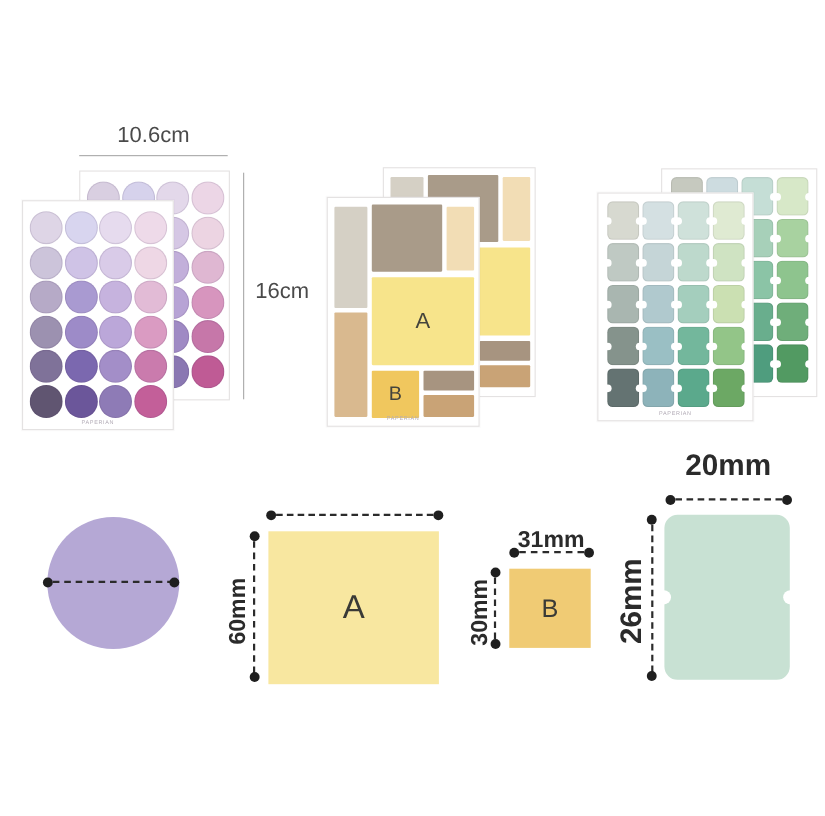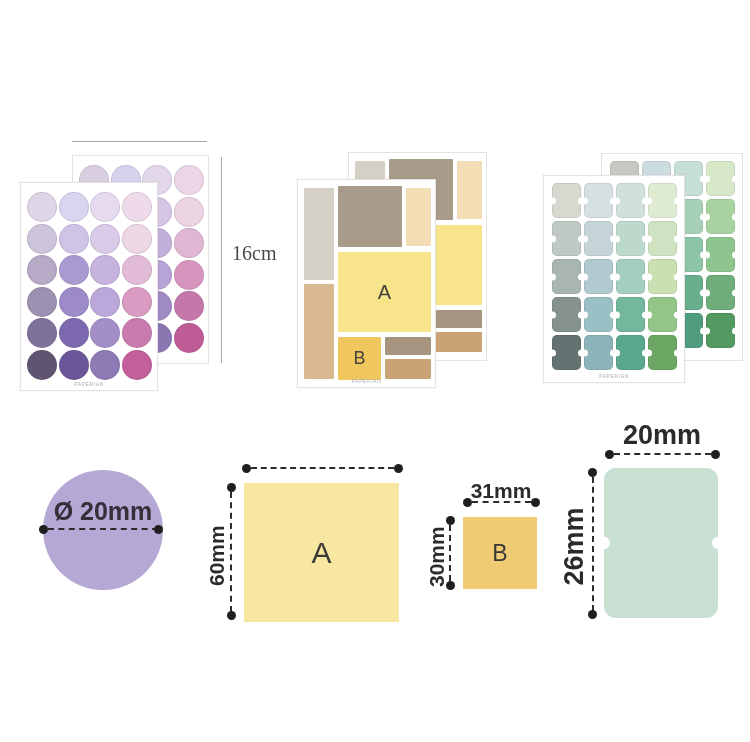--- a/index.html
+++ b/index.html
@@ -68,6 +68,7 @@
 
 <div id="stage">
 
+  <div class="cm-label" style="left:72px;top:112px;width:135px;text-align:center;">10.6cm</div>
   <div class="cm-line-h" style="left:72px;top:141px;width:135px;"></div>
   <div class="cm-line-v" style="left:221px;top:157px;height:206px;"></div>
   <div class="cm-label" style="left:232px;top:242px;font-family:Liberation Serif, serif;">16cm</div>

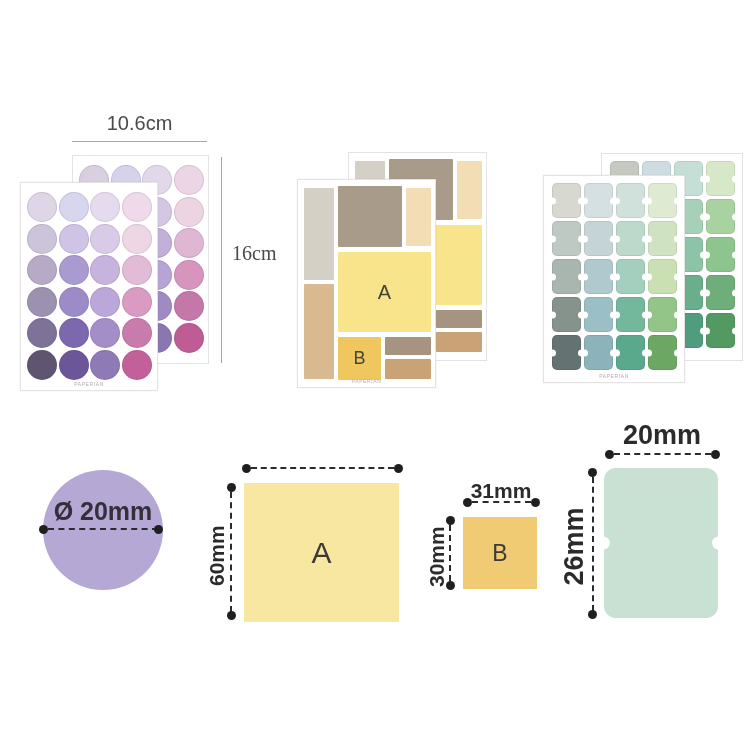--- a/index.html
+++ b/index.html
@@ -71,7 +71,7 @@
   <div class="cm-label" style="left:72px;top:112px;width:135px;text-align:center;">10.6cm</div>
   <div class="cm-line-h" style="left:72px;top:141px;width:135px;"></div>
   <div class="cm-line-v" style="left:221px;top:157px;height:206px;"></div>
-  <div class="cm-label" style="left:232px;top:242px;font-family:Liberation Serif, serif;">16cm</div>
+  <div class="cm-label" style="left:232px;top:254px;">16cm</div>
 
   <div class="sheet back" style="left:72px;top:155px;width:137px;height:209px;">
     <div class="circle-grid">

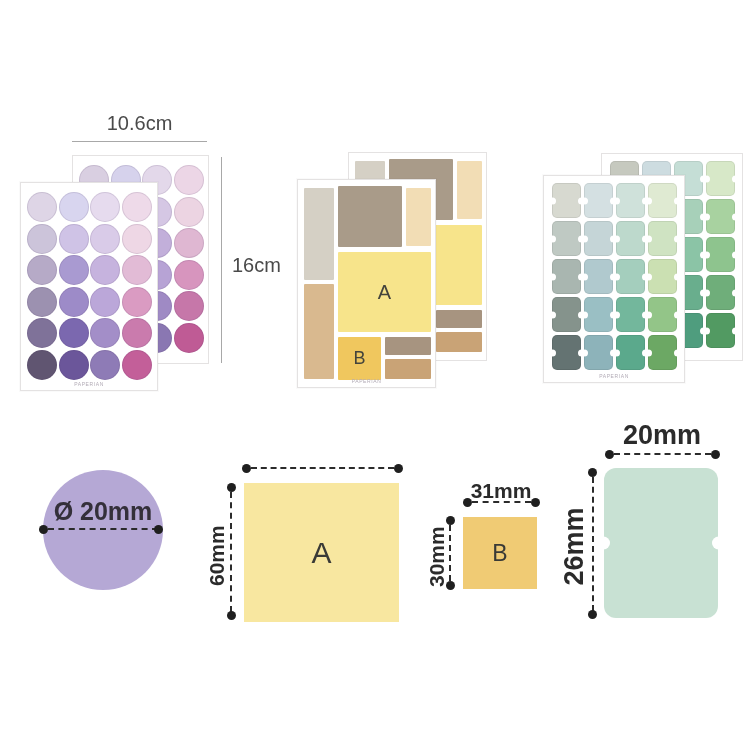--- a/index.html
+++ b/index.html
@@ -232,7 +232,7 @@
     <div class="notch l"></div>
     <div class="notch r"></div>
   </div>
-  <div class="dim-label big" style="left:602px;top:420px;width:120px;">20mm</div>
+  <div class="dim-label big" style="left:602px;top:408px;width:120px;">20mm</div>
   <div class="dash-h" style="left:614px;top:453px;width:97px;"></div>
   <div class="dot" style="left:605px;top:450px;"></div>
   <div class="dot" style="left:711px;top:450px;"></div>

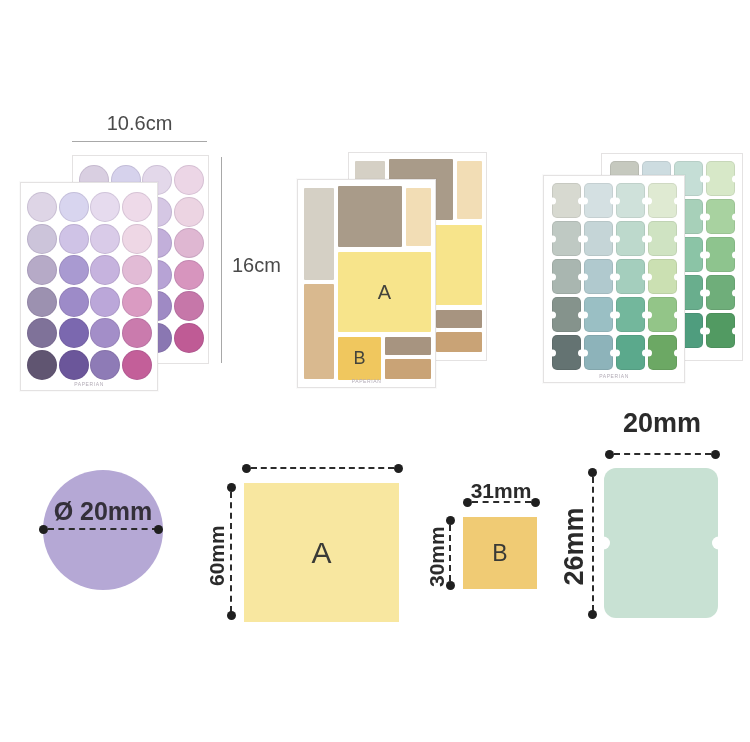--- a/index.html
+++ b/index.html
@@ -204,7 +204,6 @@
   </div>
 
   <div class="spec-circle" style="background-color: rgb(181, 168, 213);"></div>
-  <div class="spec-circle-label">Ø 20mm</div>
   <div class="dash-h" style="left:48px;top:528px;width:110px;z-index:3;"></div>
   <div class="dot" style="left:39px;top:525px;z-index:3;"></div>
   <div class="dot" style="left:154px;top:525px;z-index:3;"></div>

